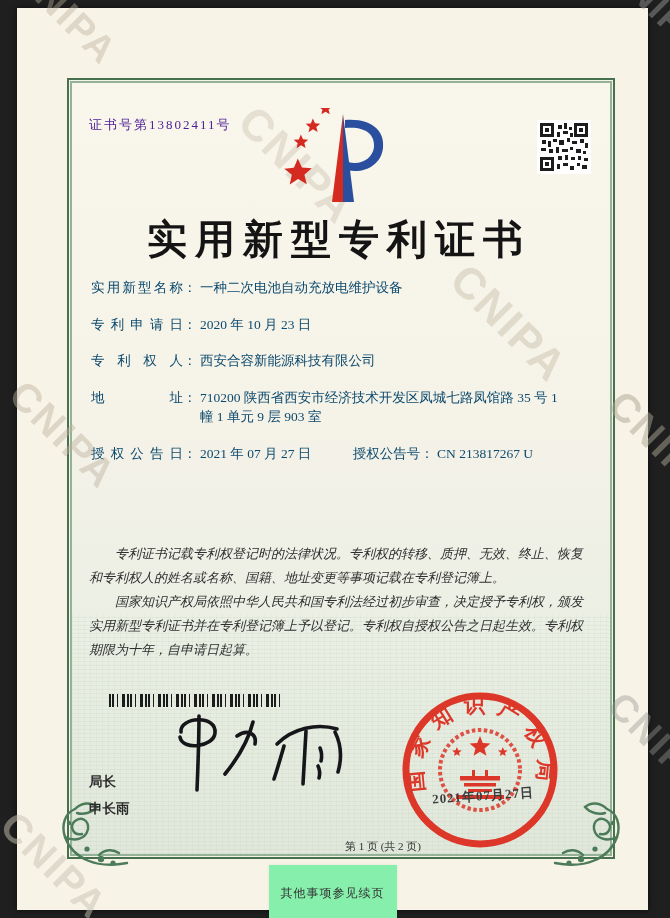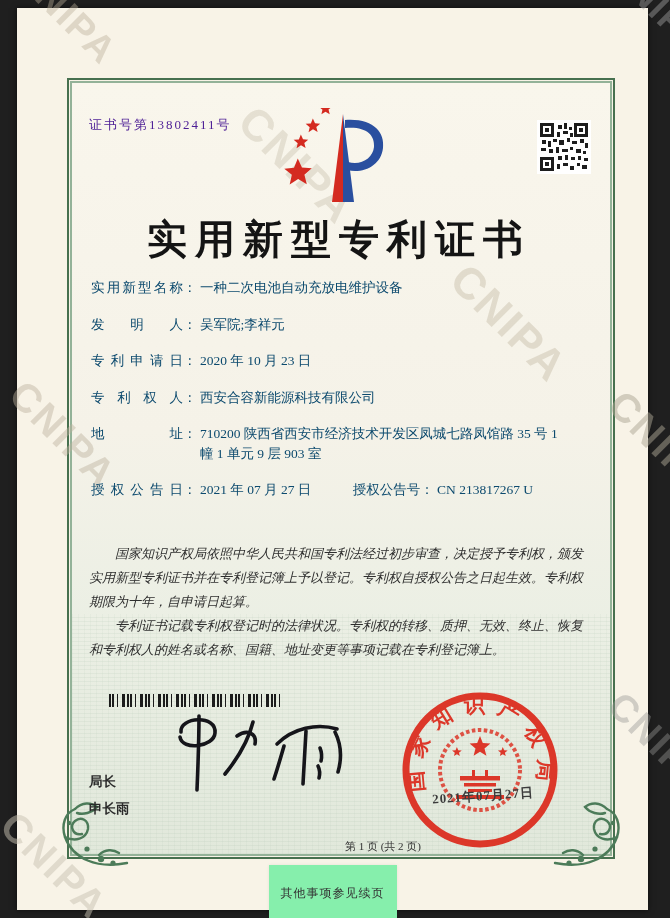--- a/index.html
+++ b/index.html
@@ -148,10 +148,6 @@
         <span class="fvalue">一种二次电池自动充放电维护设备</span>
       </div>
       <div class="frow">
-        <span class="flabel">发明人</span><span class="fcolon">：</span>
-        <span class="fvalue">吴军院;李祥元</span>
-      </div>
-      <div class="frow">
         <span class="flabel">专利申请日</span><span class="fcolon">：</span>
         <span class="fvalue">2020 年 10 月 23 日</span>
       </div>

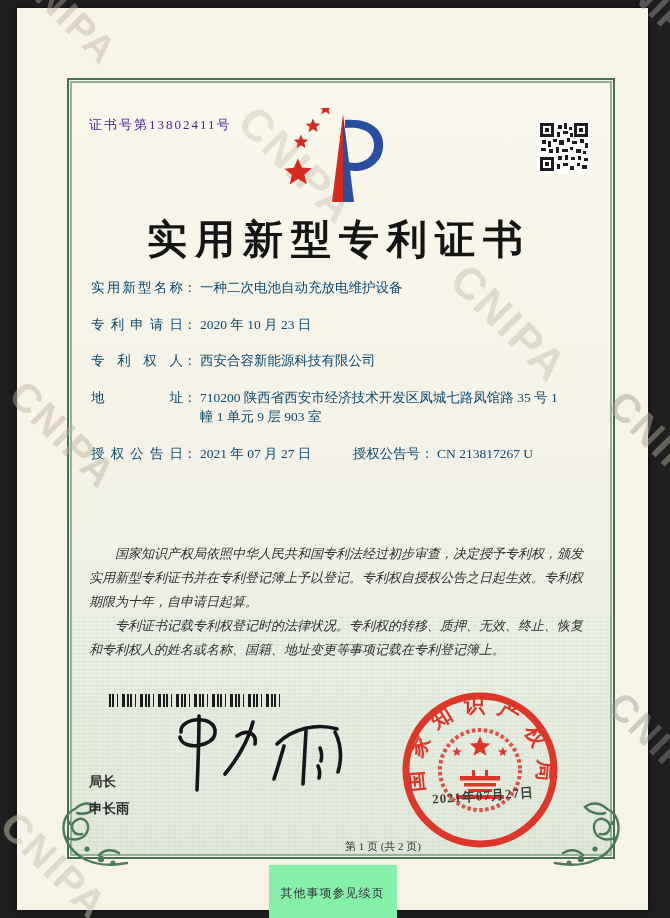--- a/index.html
+++ b/index.html
@@ -172,8 +172,8 @@
     </div>
 
     <div class="paras">
+      <p>专利证书记载专利权登记时的法律状况。专利权的转移、质押、无效、终止、恢复和专利权人的姓名或名称、国籍、地址变更等事项记载在专利登记簿上。</p>
       <p>国家知识产权局依照中华人民共和国专利法经过初步审查，决定授予专利权，颁发实用新型专利证书并在专利登记簿上予以登记。专利权自授权公告之日起生效。专利权期限为十年，自申请日起算。</p>
-      <p>专利证书记载专利权登记时的法律状况。专利权的转移、质押、无效、终止、恢复和专利权人的姓名或名称、国籍、地址变更等事项记载在专利登记簿上。</p>
     </div>
 
     <div class="frame">

